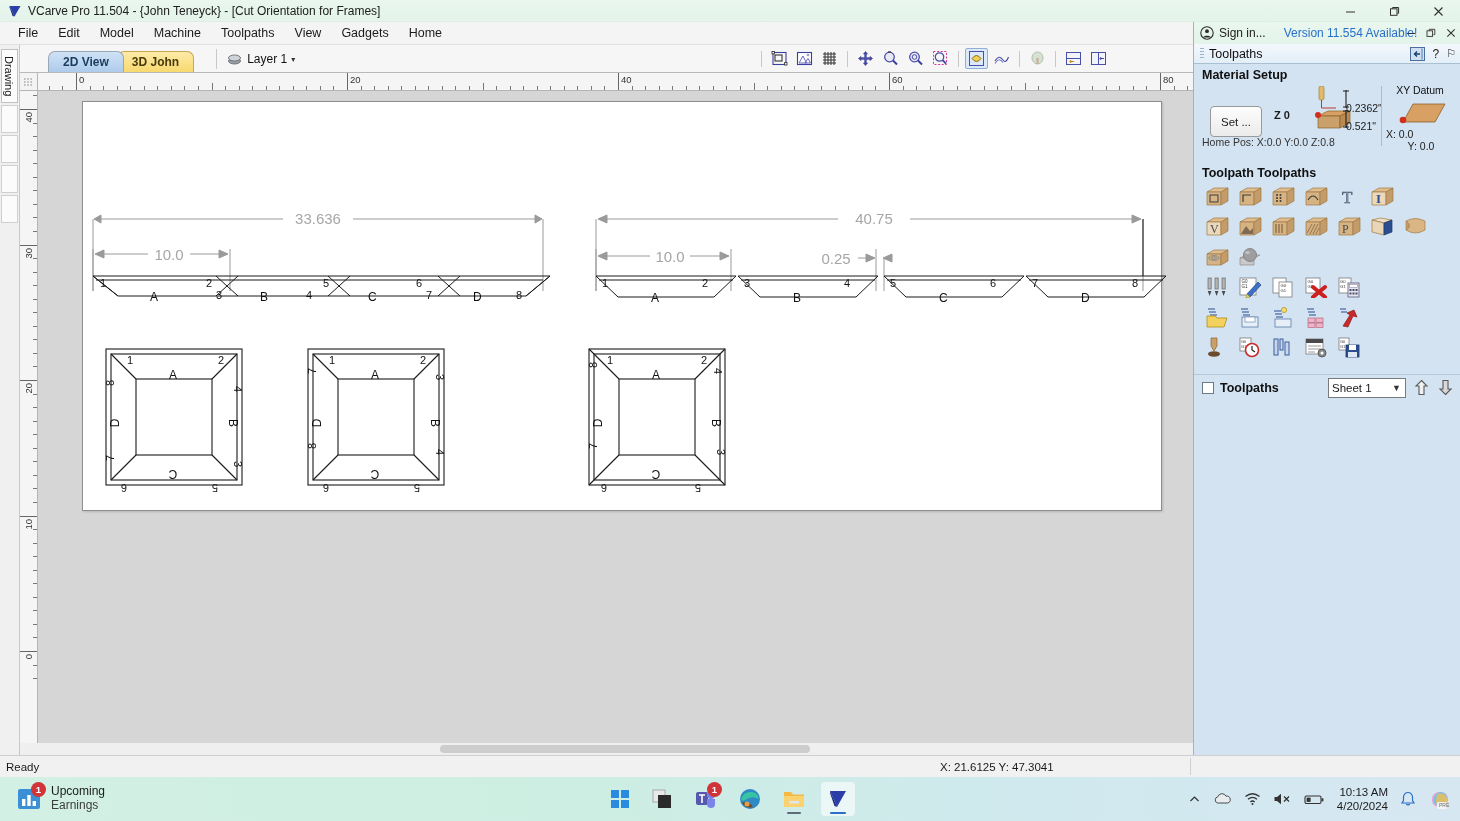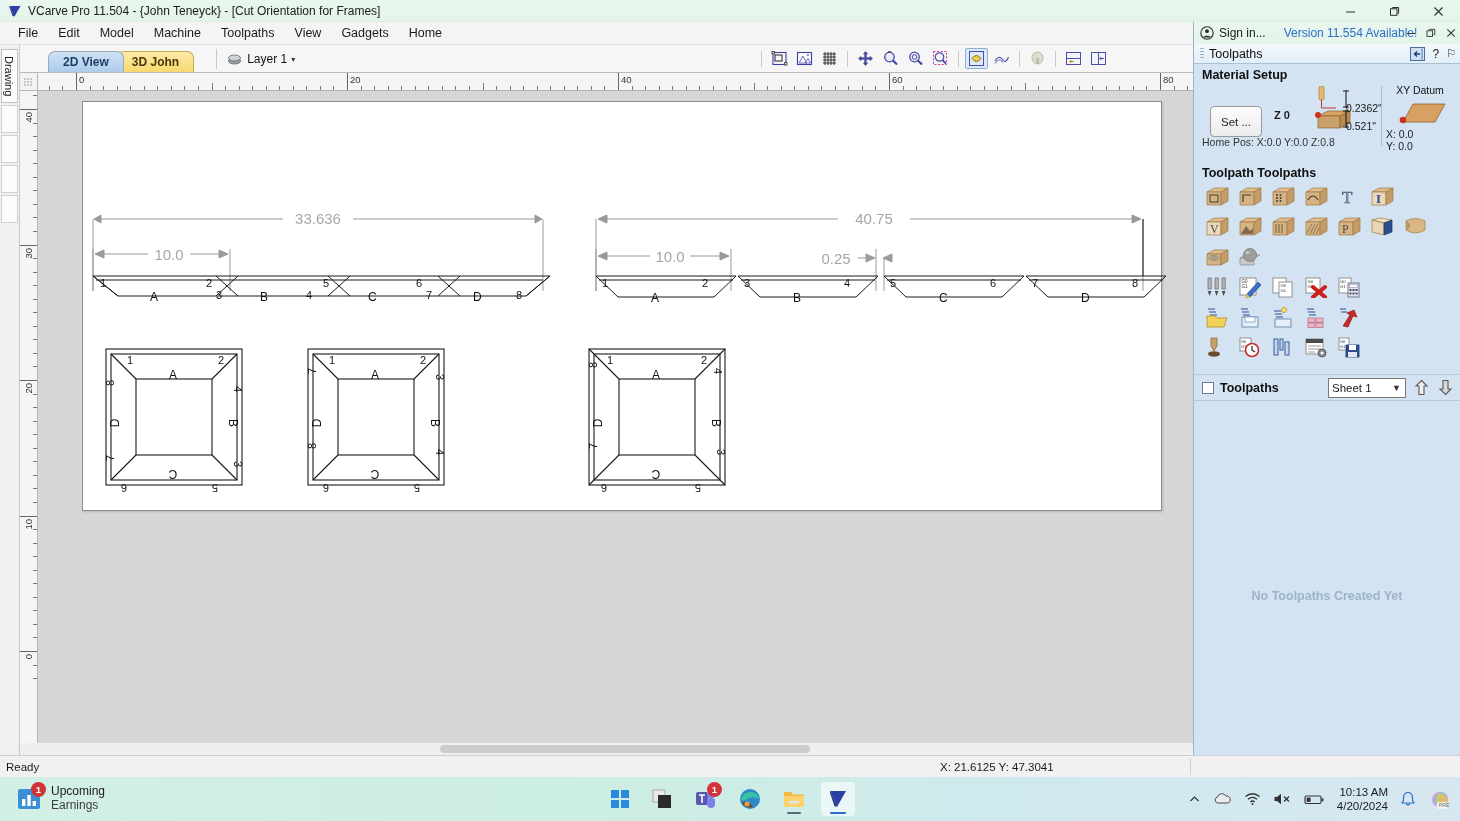--- a/index.html
+++ b/index.html
@@ -219,7 +219,7 @@
   .xy-datum{ position:absolute; right:4px; top:0px; width:72px; text-align:center;}
   .xy-title{ font-size:10.5px; color:#111;}
   .xy-x{ font-size:10.5px; text-align:left; padding-left:2px;}
-  .xy-y{ font-size:10.5px; text-align:left; padding-left:2px;}
+  .xy-y{ font-size:10.5px; text-align:center; padding-left:2px;}
   .vdivider{ position:absolute; right:78px; top:2px; width:1px; height:60px; background:#a9bdd0;}
 
   .ops-grid{ padding:2px 6px 6px 8px; }

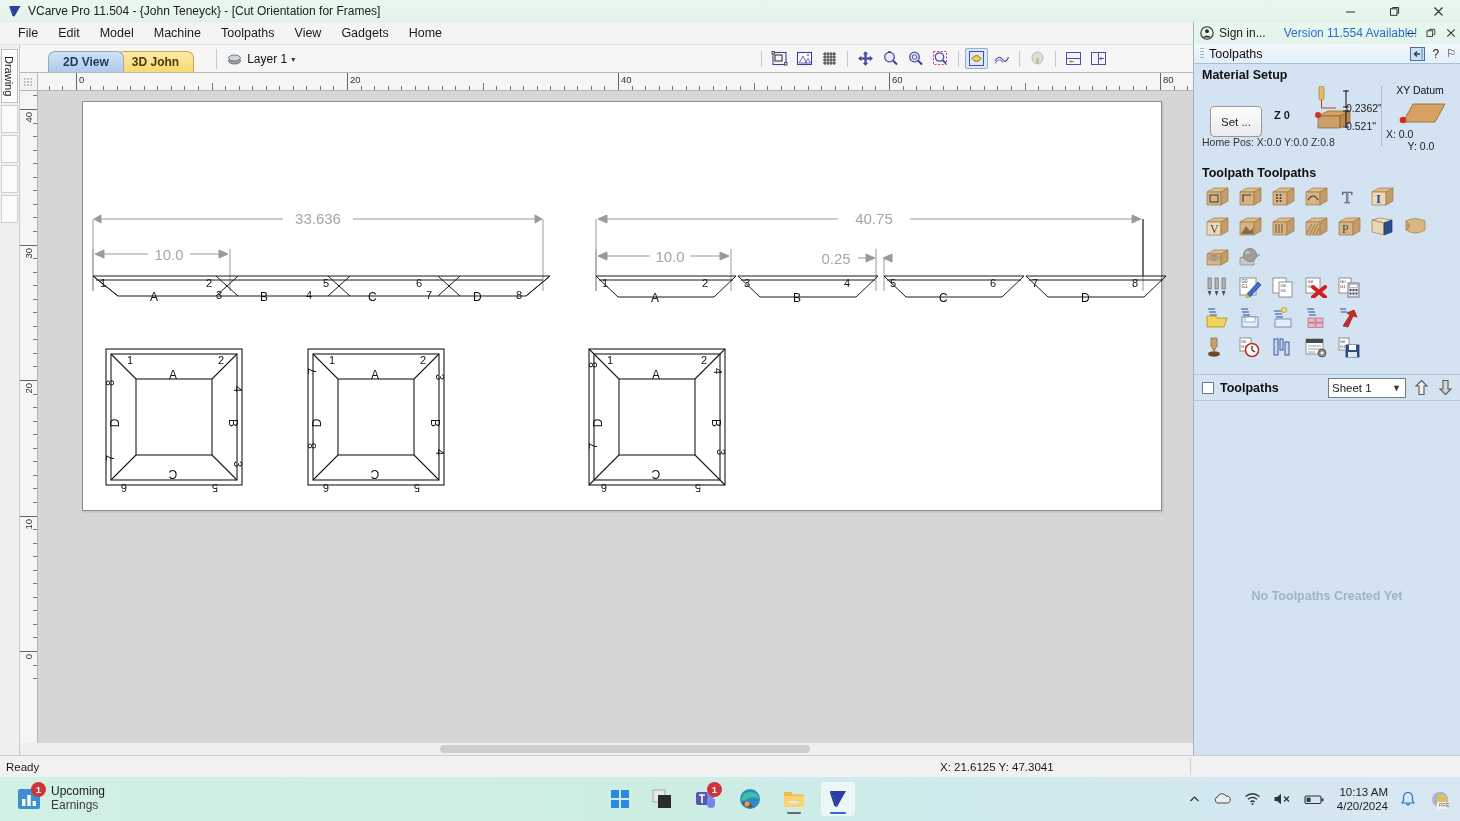--- a/index.html
+++ b/index.html
@@ -1247,9 +1247,6 @@
     </span>
   </div>
 
-  <div class="tp-empty">
-    <div class="tp-empty-text">No Toolpaths Created Yet</div>
-  </div>
 </div>
 
 <div class="statusbar">

